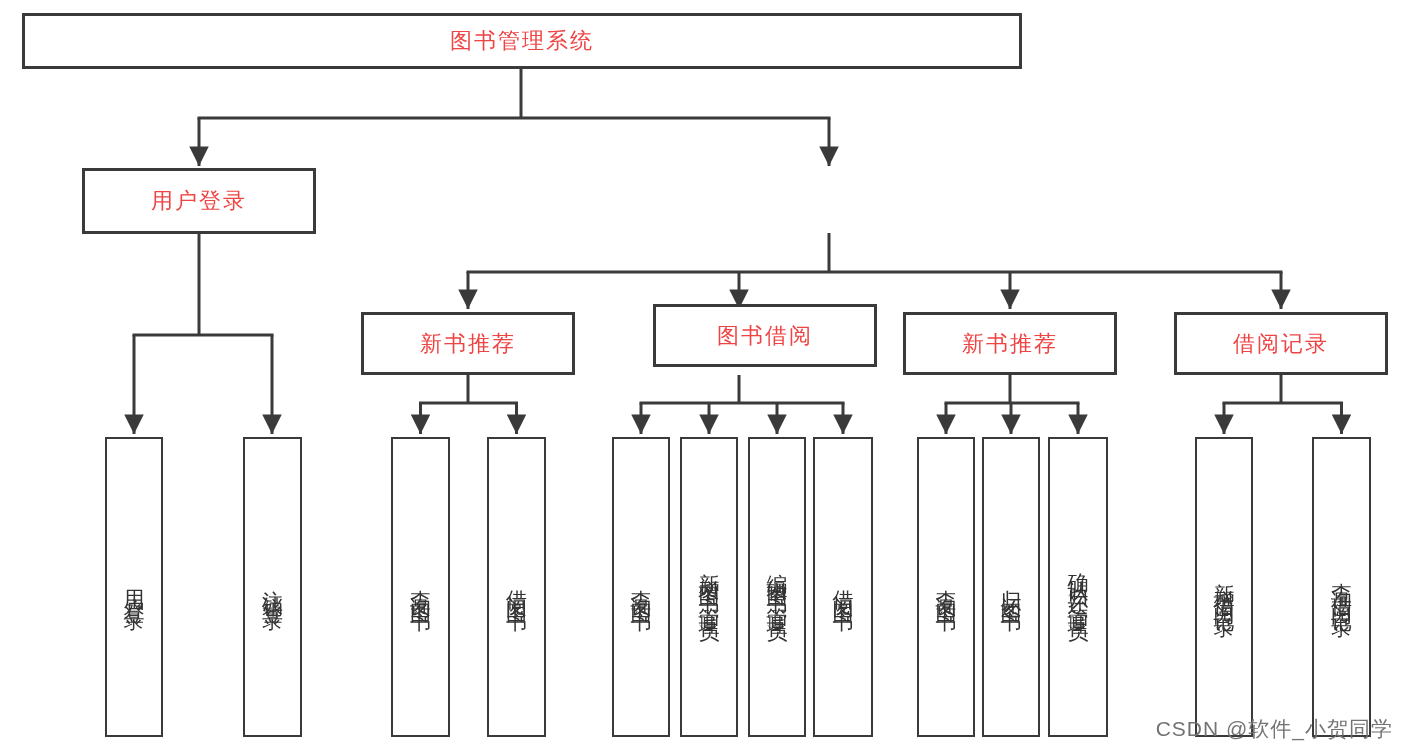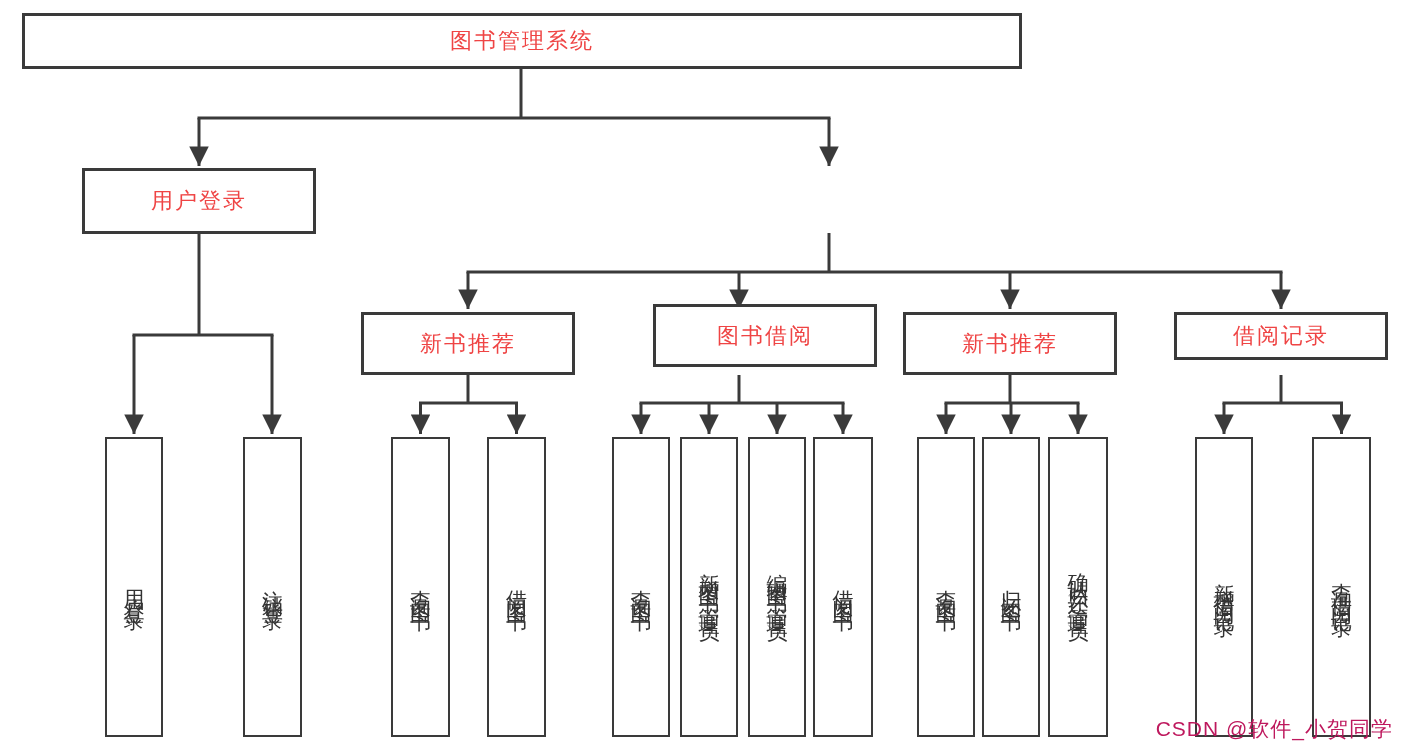--- a/index.html
+++ b/index.html
@@ -86,7 +86,7 @@
   <div class="box" style="left:361px;top:312px;width:214px;height:63px;">新书推荐</div>
   <div class="box" style="left:632px;top:304px;width:224px;height:63px;margin-left:21px;">图书借阅</div>
   <div class="box" style="left:903px;top:312px;width:214px;height:63px;">新书推荐</div>
-  <div class="box" style="left:1174px;top:312px;width:214px;height:48px;">借阅记录</div>
+  <div class="box" style="left:1174px;top:312px;width:214px;height:63px;">借阅记录</div>
 
   <div class="vbox" style="left:105px;top:437px;width:58px;height:300px;">用户登录</div>
   <div class="vbox" style="left:243px;top:437px;width:59px;height:300px;">注销登录</div>

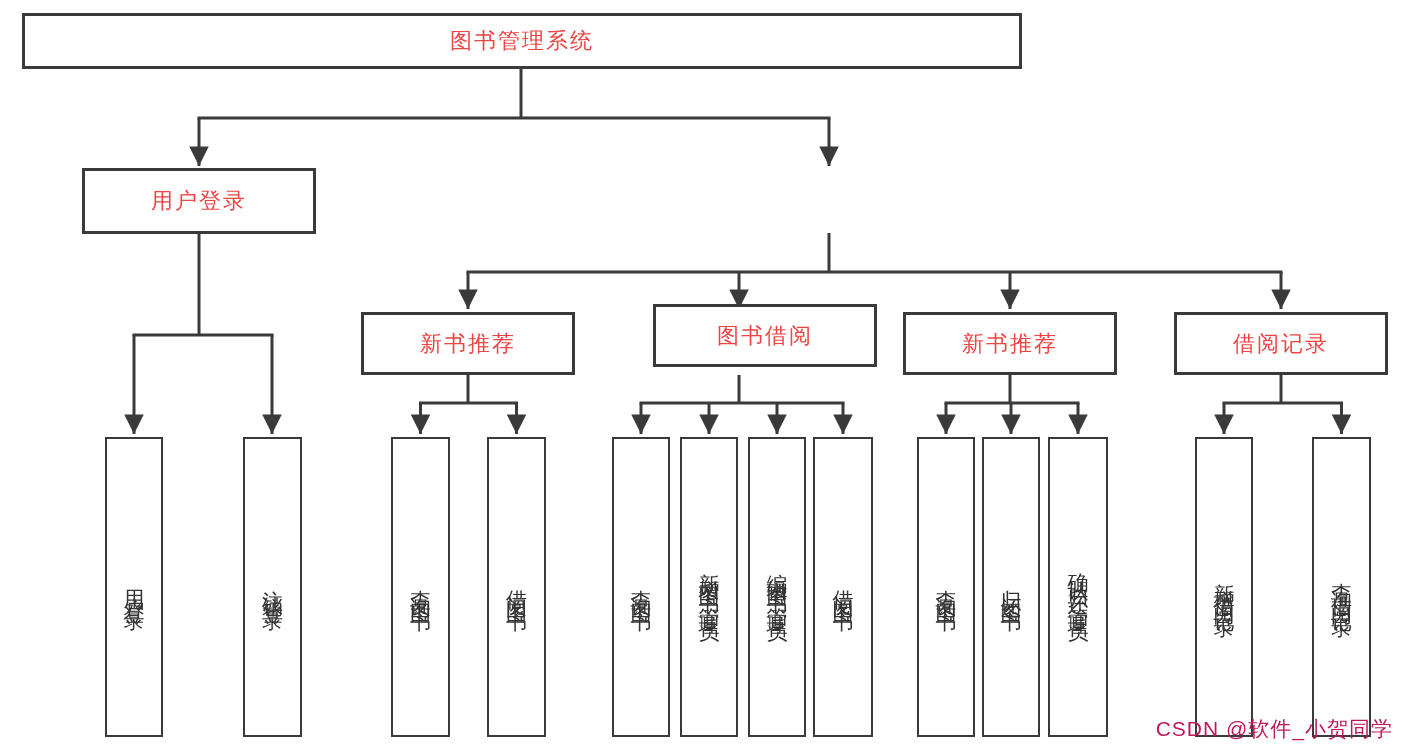--- a/index.html
+++ b/index.html
@@ -21,7 +21,7 @@
   }
   .watermark{
     position:absolute;right:12px;bottom:4px;z-index:5;
-    font-size:21px;letter-spacing:1px;color:#be185d;
+    font-size:21px;letter-spacing:1px;color:#737373;
   }
 </style>
 </head>

